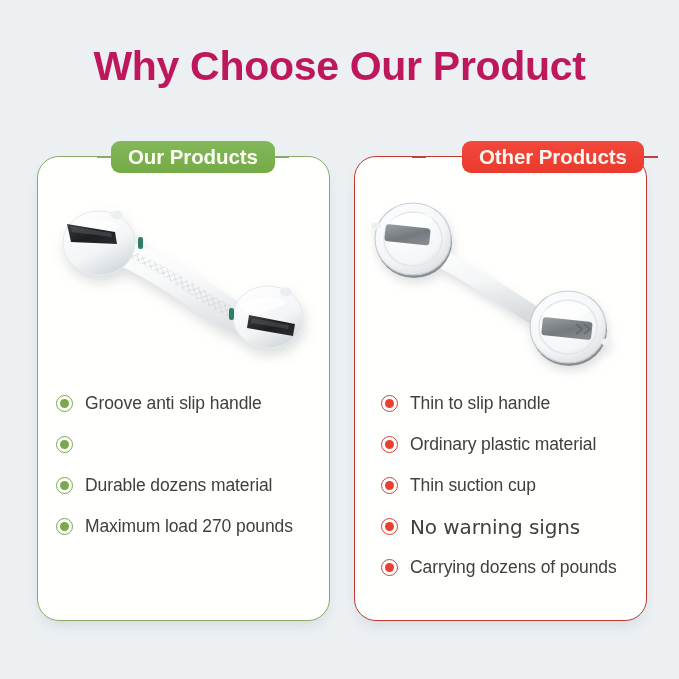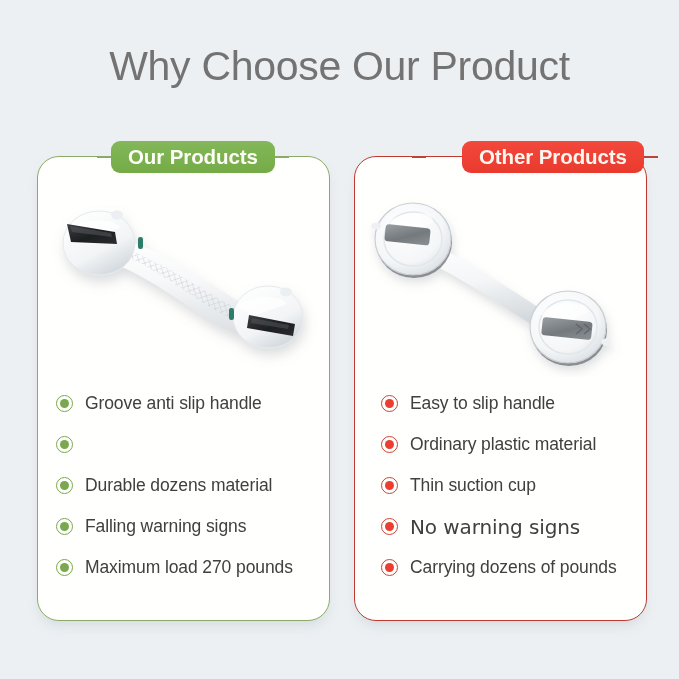--- a/index.html
+++ b/index.html
@@ -24,8 +24,8 @@
     text-align: center;
     font-family: "Liberation Sans", sans-serif;
     font-size: 41px;
-    font-weight: normal;
-    color: #737373;
+    font-weight: bold;
+    color: #be185d;
     letter-spacing: -0.3px;
     white-space: nowrap;
   }

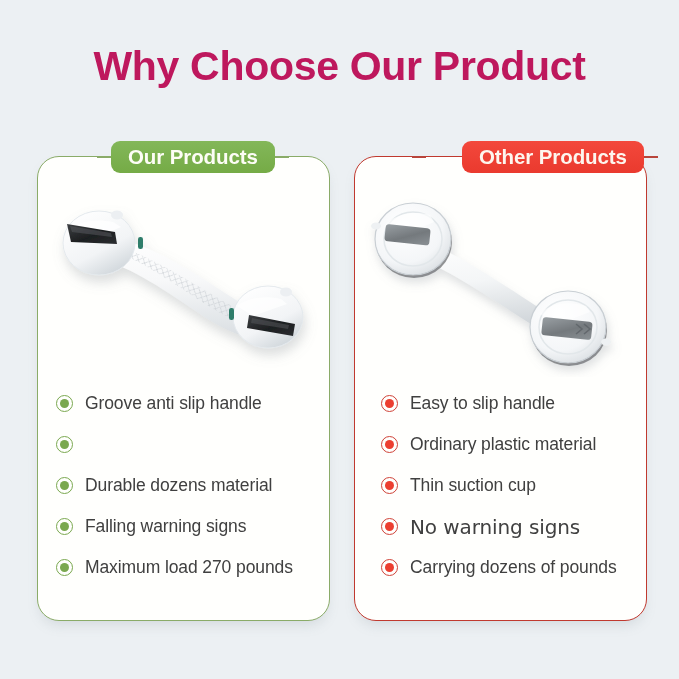--- a/index.html
+++ b/index.html
@@ -319,7 +319,7 @@
     <span class="bullet bullet-red">
       <span class="bullet-core"></span>
     </span>
-    <span class="feature-text">Easy to slip handle</span>
+    <span class="feature-text">Thin to slip handle</span>
   </div>
   <div class="feature-item">
     <span class="bullet bullet-red">

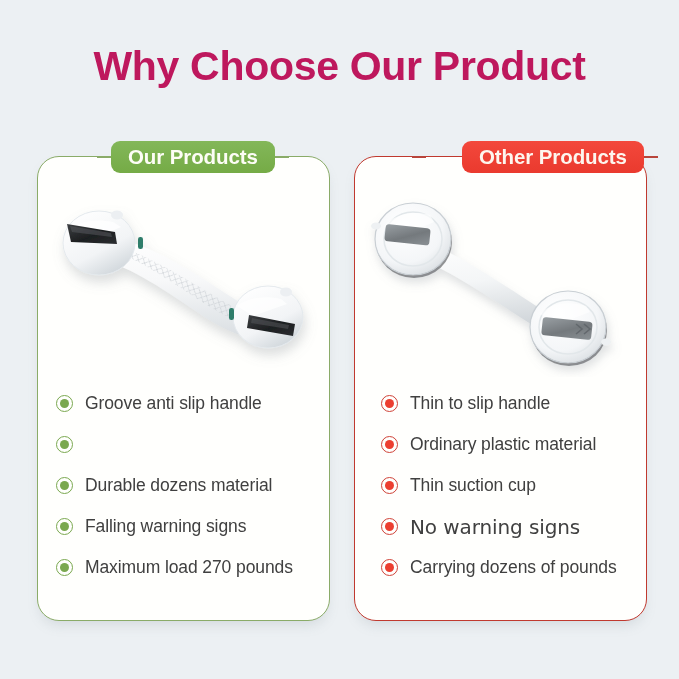--- a/index.html
+++ b/index.html
@@ -247,12 +247,6 @@
     <span class="bullet bullet-green">
       <span class="bullet-core"></span>
     </span>
-    <span class="feature-text">Falling warning signs</span>
-  </div>
-  <div class="feature-item">
-    <span class="bullet bullet-green">
-      <span class="bullet-core"></span>
-    </span>
     <span class="feature-text">Maximum load 270 pounds</span>
   </div>
 </div>

